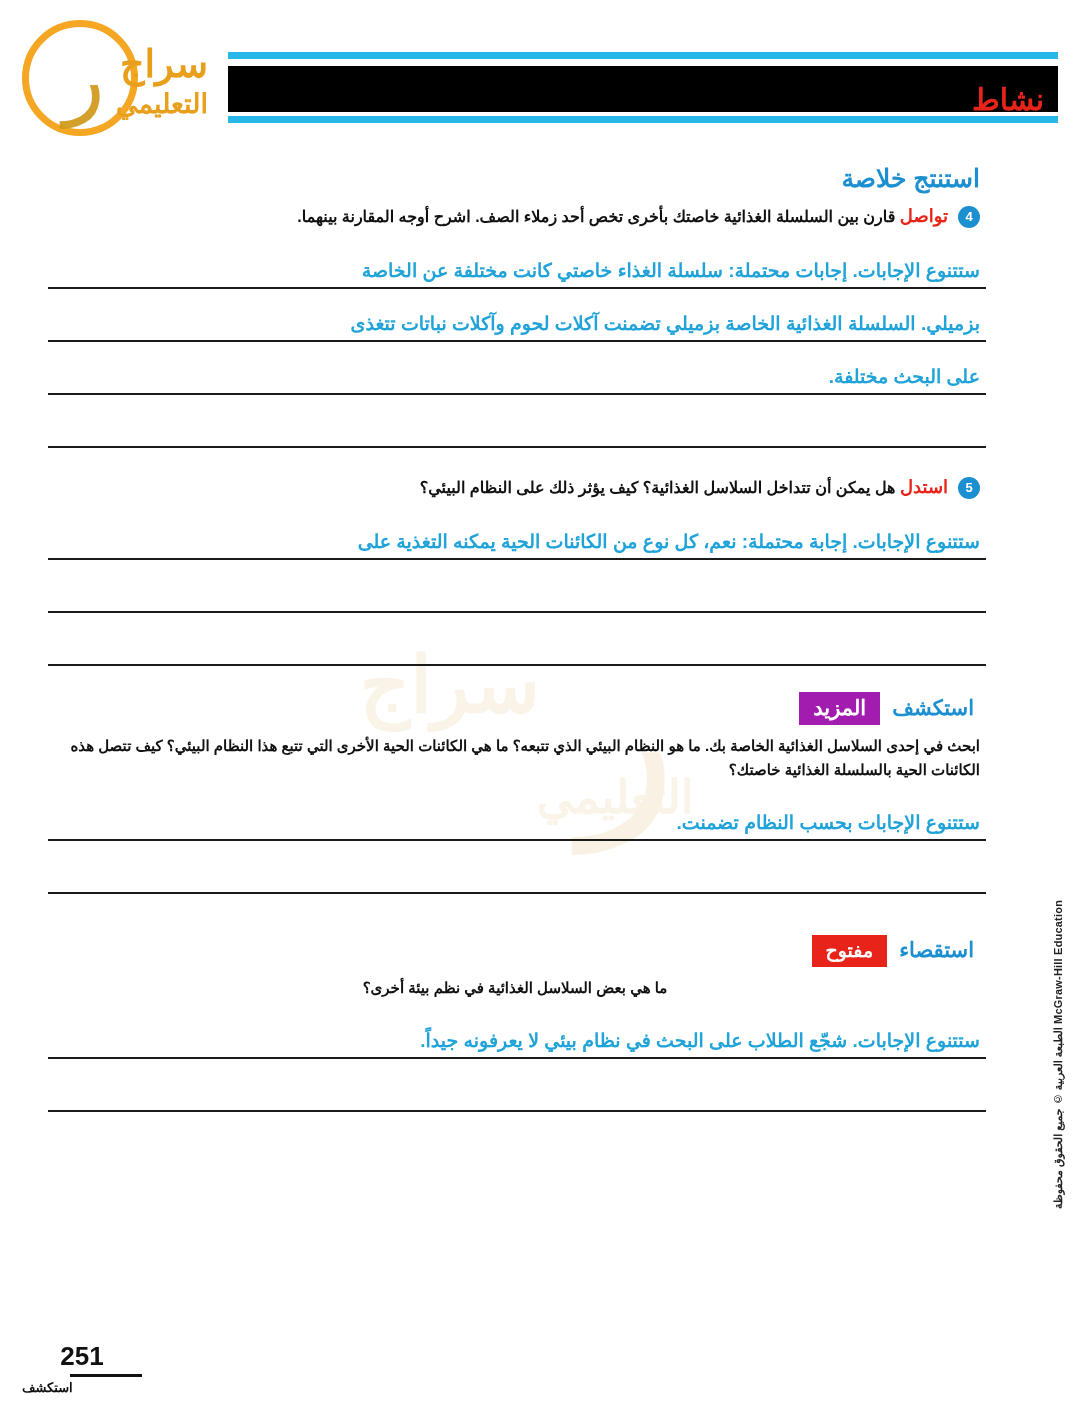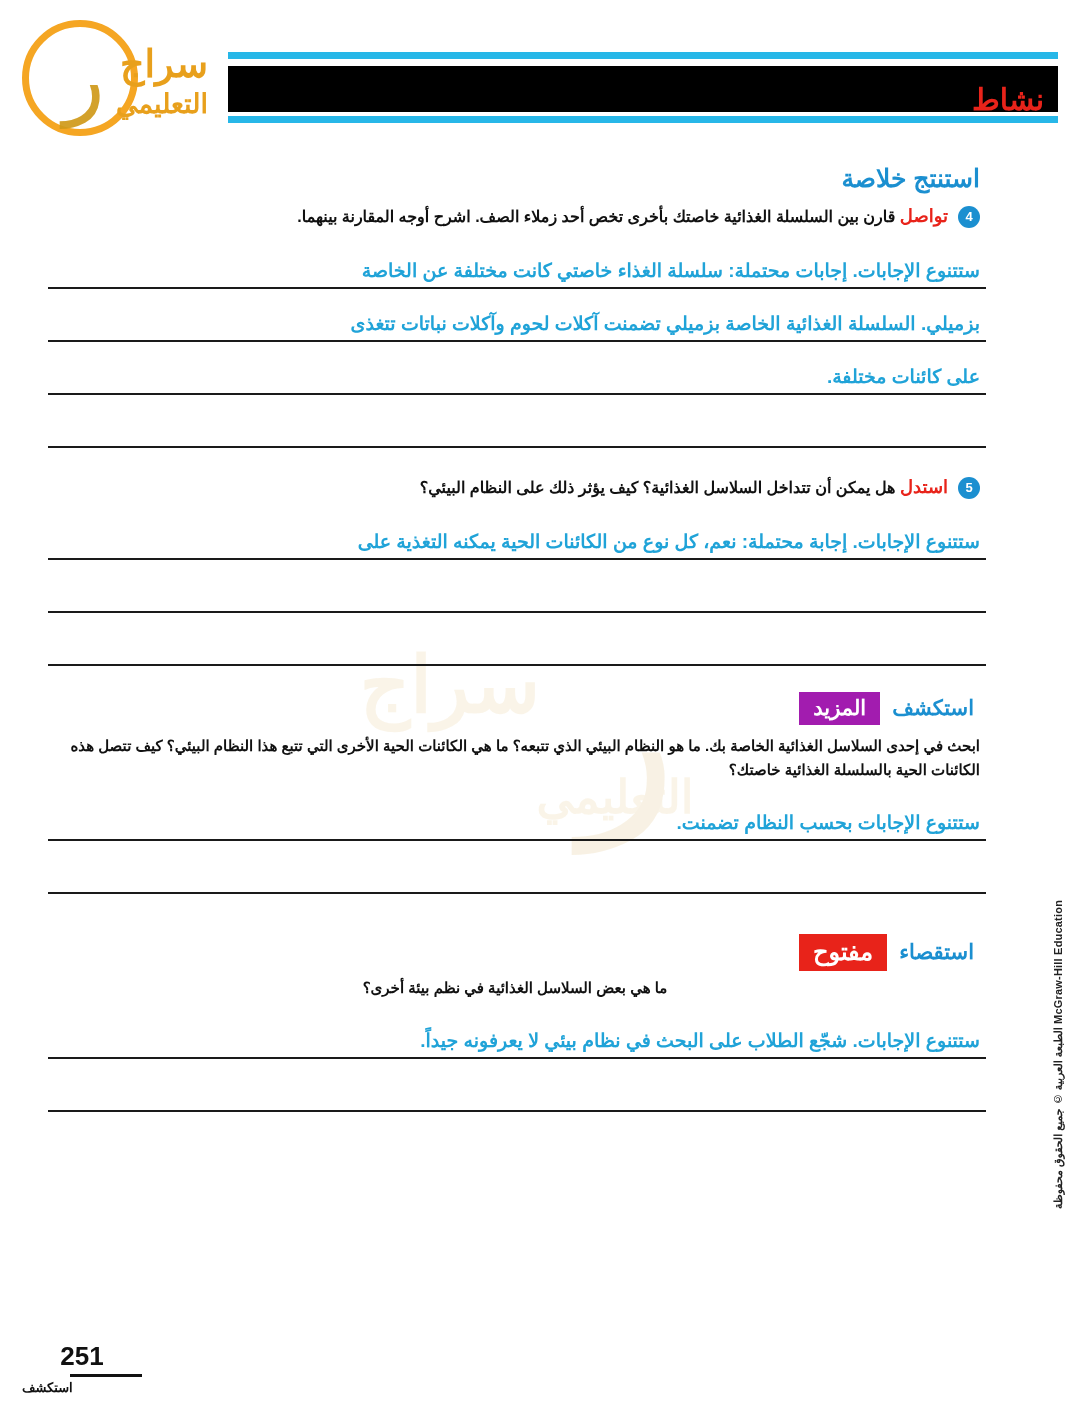--- a/index.html
+++ b/index.html
@@ -368,7 +368,7 @@
       <div class="rule"></div>
     </div>
     <div class="line">
-      <div class="handtext">على كائنات مختلفة.</div>
+      <div class="handtext">على البحث مختلفة.</div>
       <div class="rule"></div>
     </div>
     <div class="line">

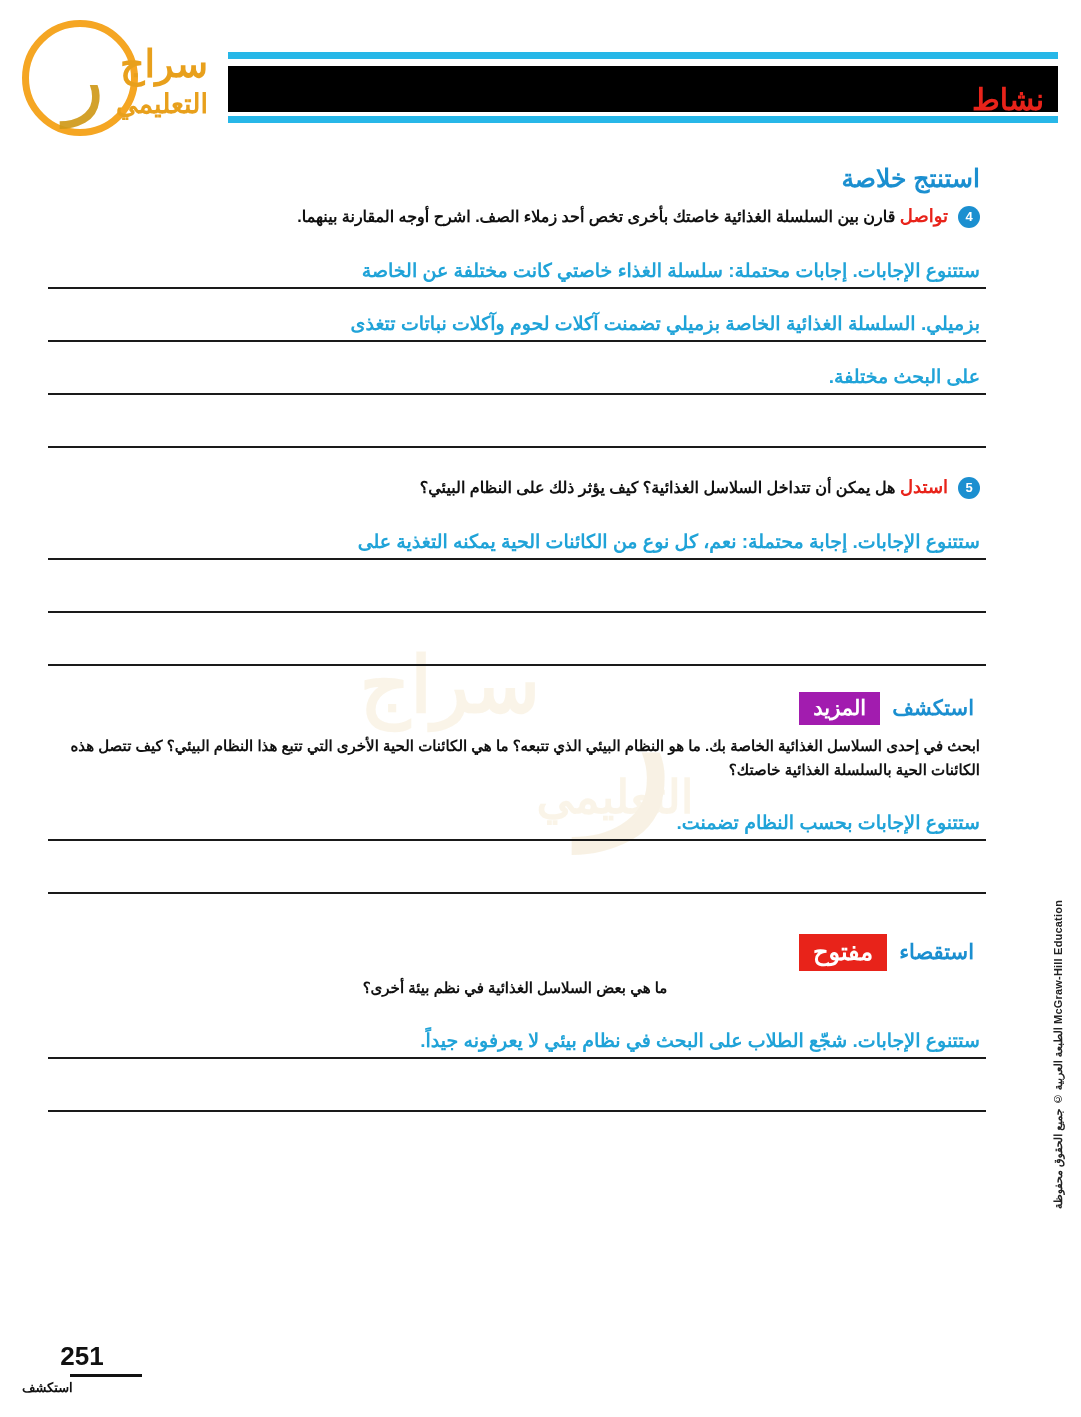--- a/index.html
+++ b/index.html
@@ -212,7 +212,7 @@
     display: inline-block;
     background: #e8231a;
     color: #ffffff;
-    font-size: 24px;
+    font-size: 19px;
     font-weight: bold;
     padding: 4px 14px 5px 14px;
     vertical-align: middle;

